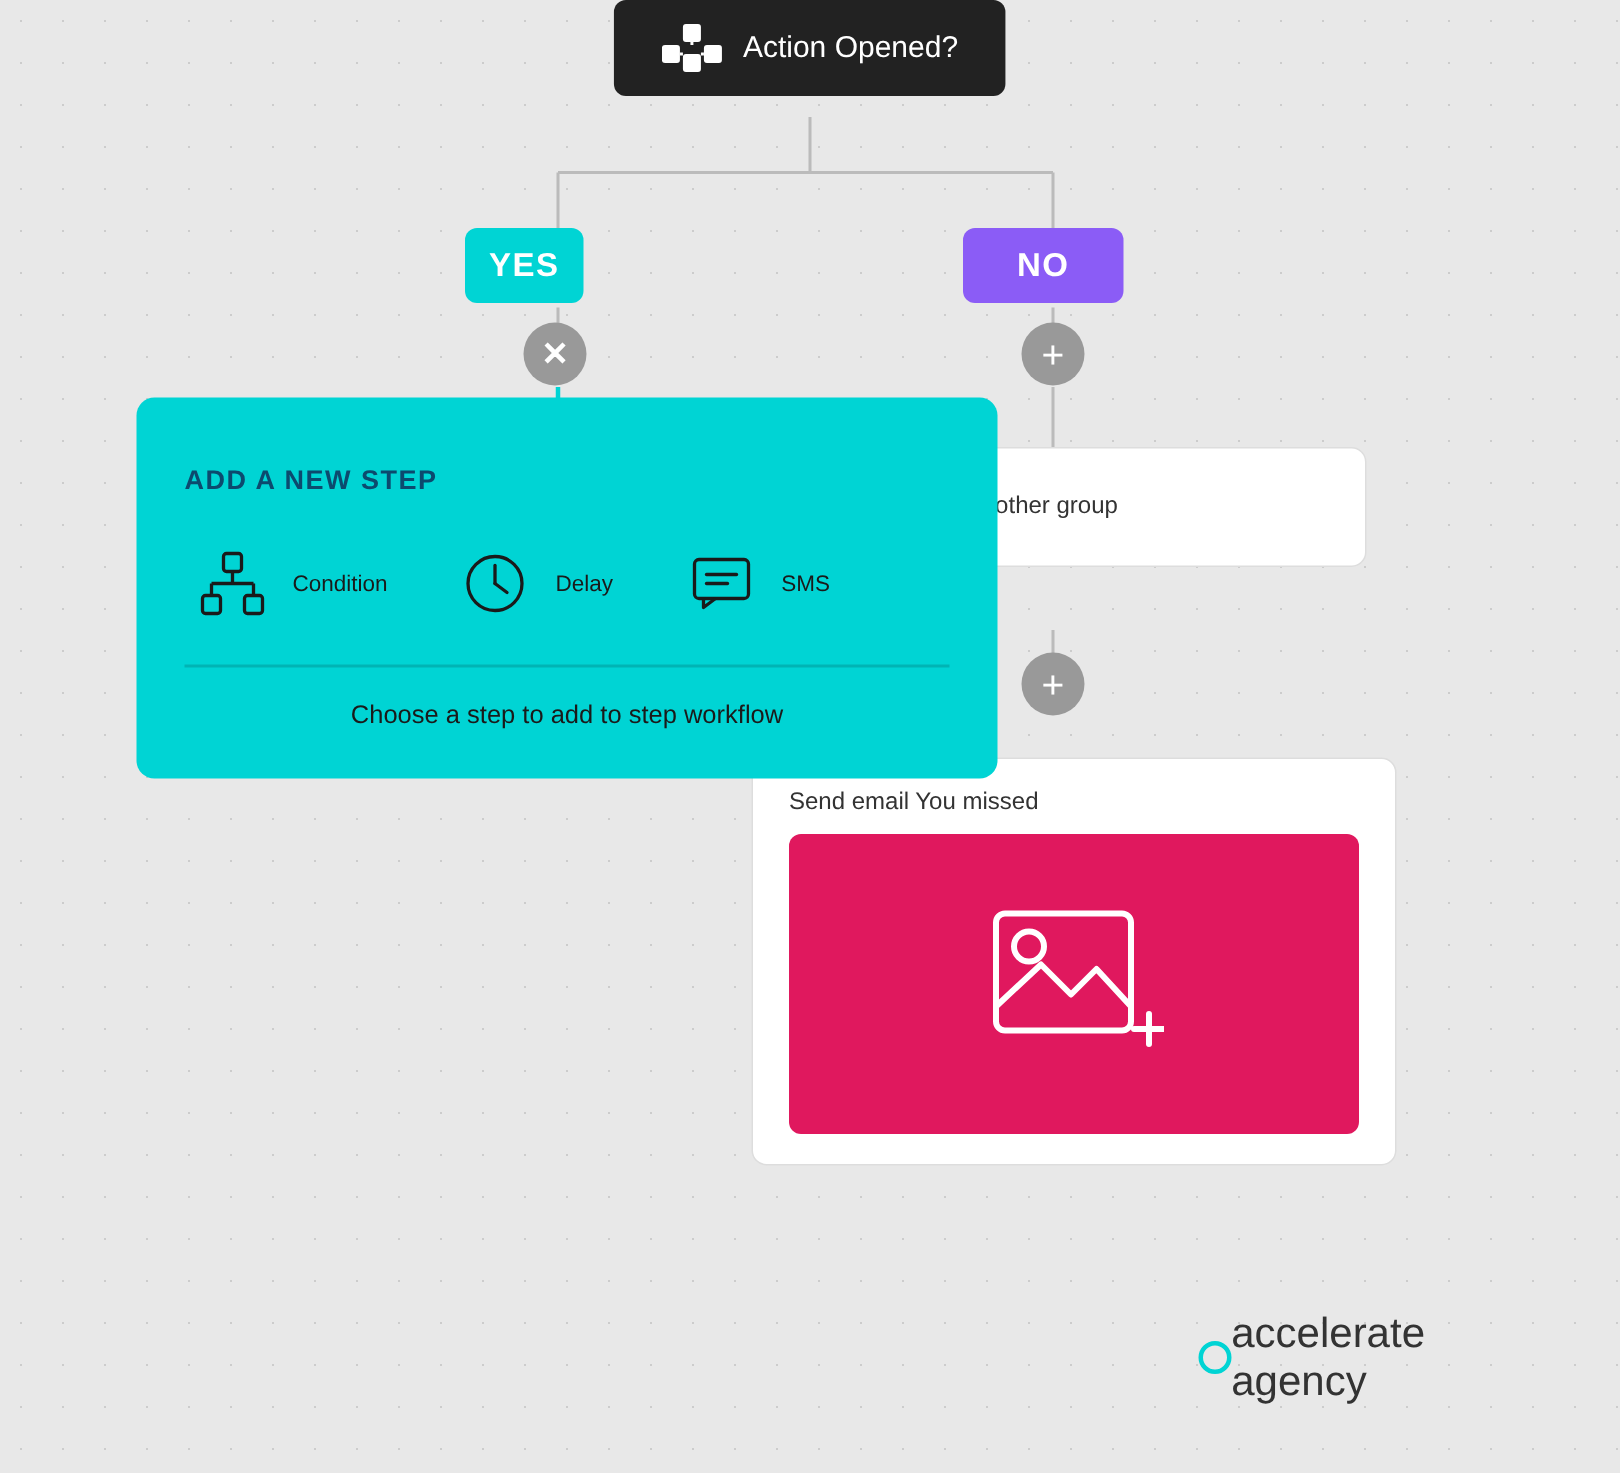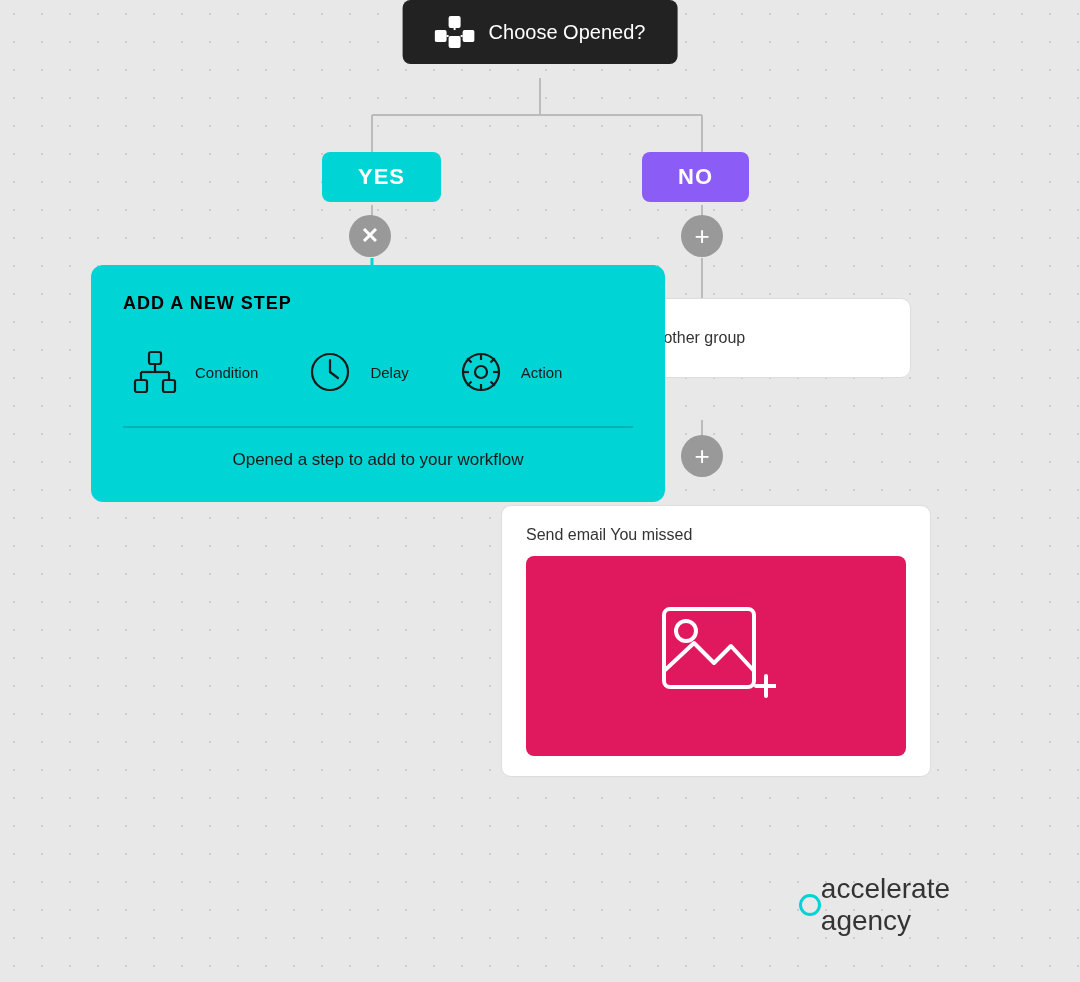--- a/index.html
+++ b/index.html
@@ -266,7 +266,7 @@
     <line x1="26" y1="20" x2="28" y2="20" stroke="white" stroke-width="2"></line>
     <line x1="20" y1="26" x2="20" y2="32" stroke="white" stroke-width="2"></line>
   </svg>
-  <span>Choose Opened?</span>
+  <span>Action Opened?</span>
 </div>
 
 <svg class="connector-svg">

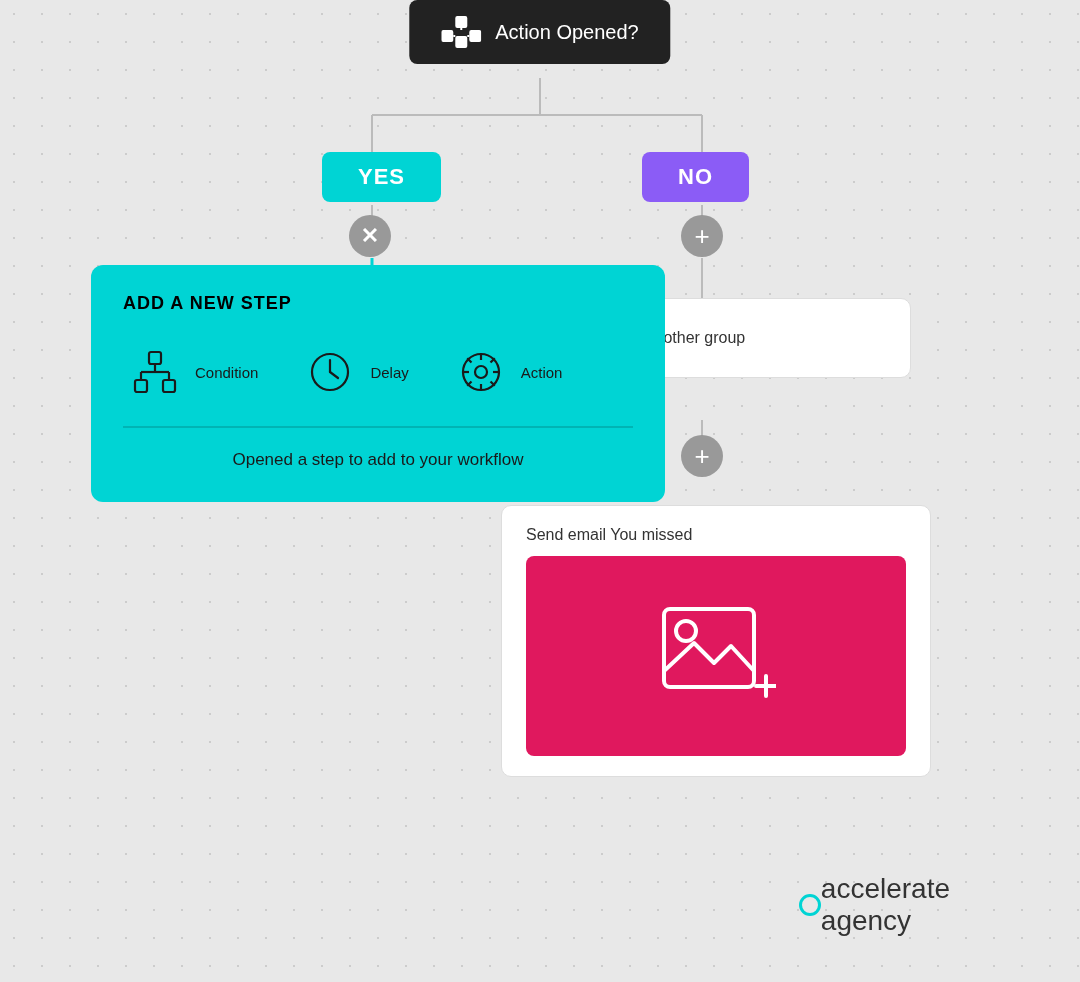--- a/index.html
+++ b/index.html
@@ -53,10 +53,9 @@
       font-weight: 800;
       border: none;
       border-radius: 8px;
-      padding: 12px 36px;
+      padding: 12px 16px;
       cursor: pointer;
       letter-spacing: 1px;
-      margin-left: 12px;
     }
 
     

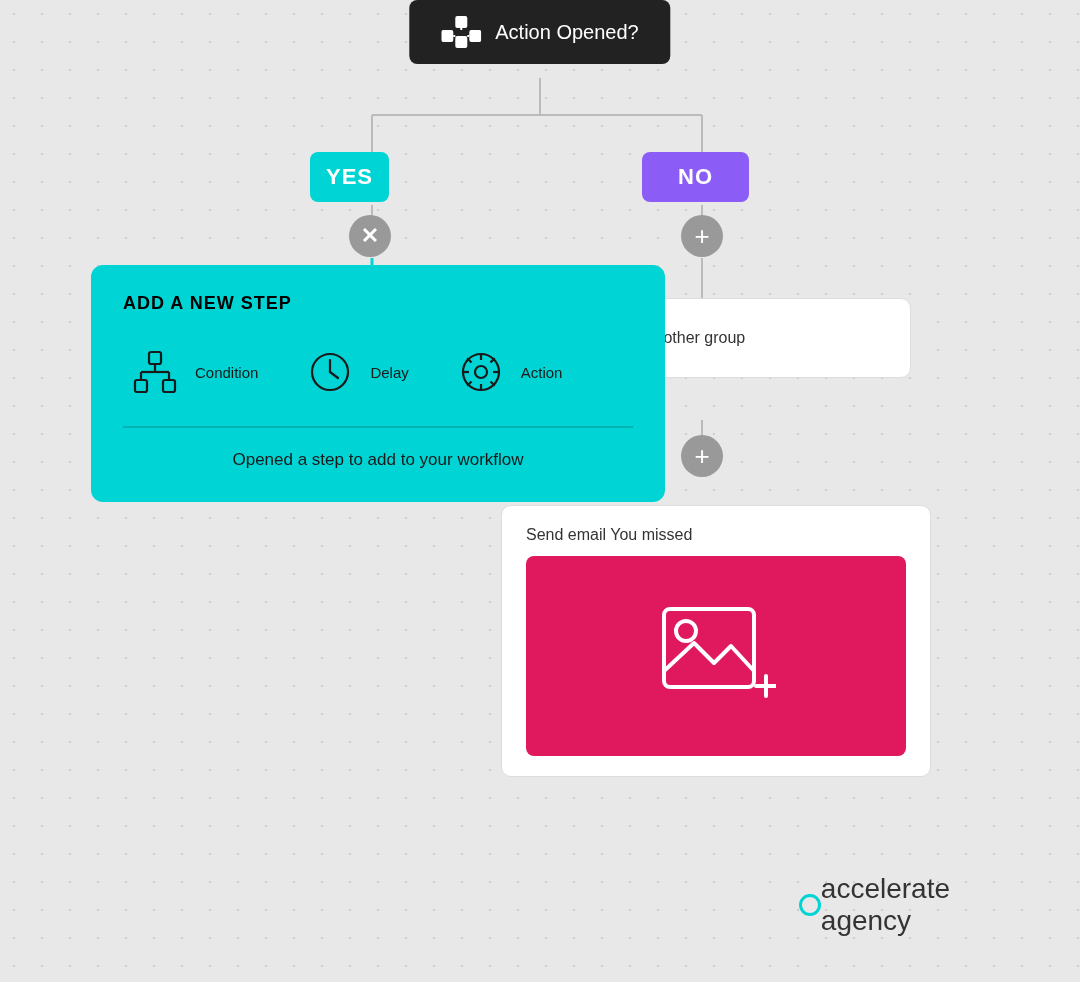--- a/index.html
+++ b/index.html
@@ -134,9 +134,10 @@
     .add-step-title {
       font-size: 18px;
       font-weight: 800;
-      color: #000000;
+      color: #0c4a6e;
       letter-spacing: 1px;
       margin-bottom: 26px;
+      margin-top: 17px;
     }
 
     .step-icons-row {

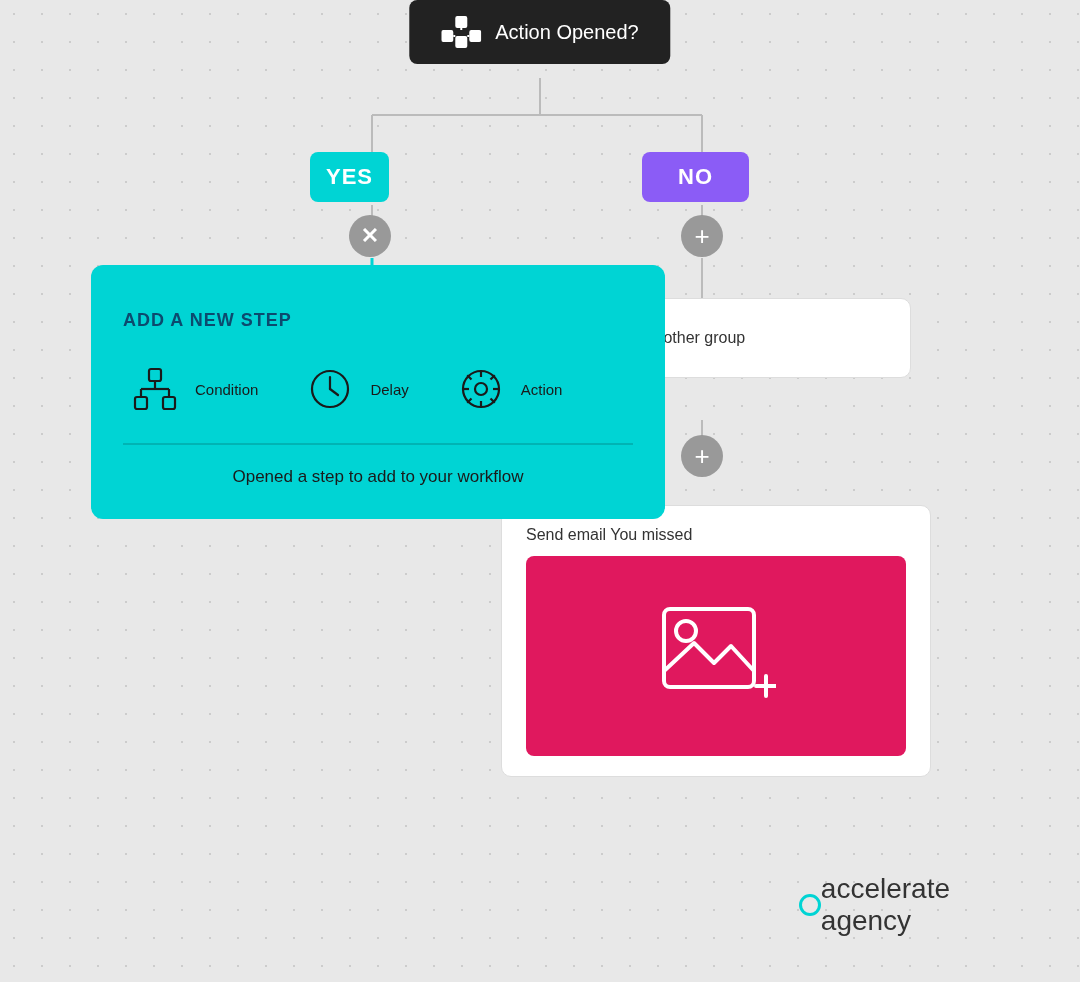--- a/index.html
+++ b/index.html
@@ -337,6 +337,17 @@
     </div>
 
 
+    <div class="step-icon-item">
+      <div class="step-icon-box">
+        <svg class="icon" viewBox="0 0 44 44" fill="none">
+          <rect x="4" y="6" width="36" height="26" rx="3" stroke="#1a1a1a" stroke-width="2.2"></rect>
+          <line x1="12" y1="16" x2="32" y2="16" stroke="#1a1a1a" stroke-width="2.2" stroke-linecap="round"></line>
+          <line x1="12" y1="22" x2="26" y2="22" stroke="#1a1a1a" stroke-width="2.2" stroke-linecap="round"></line>
+          <polyline points="10,32 10,38 18,32" stroke="#1a1a1a" stroke-width="2.2" fill="none" stroke-linejoin="round"></polyline>
+        </svg>
+      </div>
+      <span class="step-icon-label">SMS</span>
+    </div>
 
     <div class="step-icon-item">
       <div class="step-icon-box">

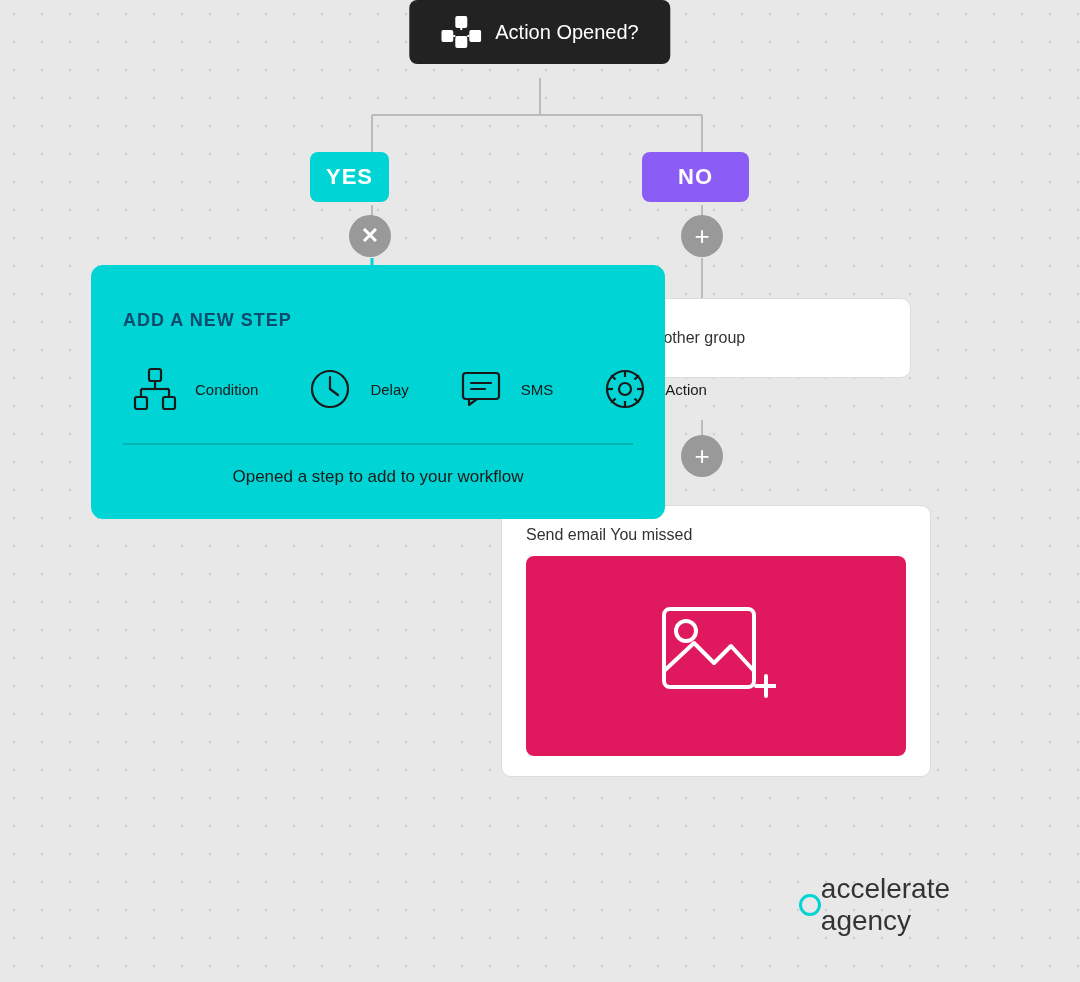--- a/index.html
+++ b/index.html
@@ -349,23 +349,6 @@
       <span class="step-icon-label">SMS</span>
     </div>
 
-    <div class="step-icon-item">
-      <div class="step-icon-box">
-        <svg class="icon" viewBox="0 0 44 44" fill="none">
-          <circle cx="22" cy="22" r="18" stroke="#1a1a1a" stroke-width="2.2"></circle>
-          <circle cx="22" cy="22" r="6" stroke="#1a1a1a" stroke-width="2.2"></circle>
-          <line x1="22" y1="4" x2="22" y2="10" stroke="#1a1a1a" stroke-width="2.2"></line>
-          <line x1="22" y1="34" x2="22" y2="40" stroke="#1a1a1a" stroke-width="2.2"></line>
-          <line x1="4" y1="22" x2="10" y2="22" stroke="#1a1a1a" stroke-width="2.2"></line>
-          <line x1="34" y1="22" x2="40" y2="22" stroke="#1a1a1a" stroke-width="2.2"></line>
-          <line x1="8.2" y1="8.2" x2="12.5" y2="12.5" stroke="#1a1a1a" stroke-width="2.2"></line>
-          <line x1="31.5" y1="31.5" x2="35.8" y2="35.8" stroke="#1a1a1a" stroke-width="2.2"></line>
-          <line x1="35.8" y1="8.2" x2="31.5" y2="12.5" stroke="#1a1a1a" stroke-width="2.2"></line>
-          <line x1="12.5" y1="31.5" x2="8.2" y2="35.8" stroke="#1a1a1a" stroke-width="2.2"></line>
-        </svg>
-      </div>
-      <span class="step-icon-label">Action</span>
-    </div>
   </div>
 
   <div class="step-choose-text">Opened a step to add to your workflow</div>

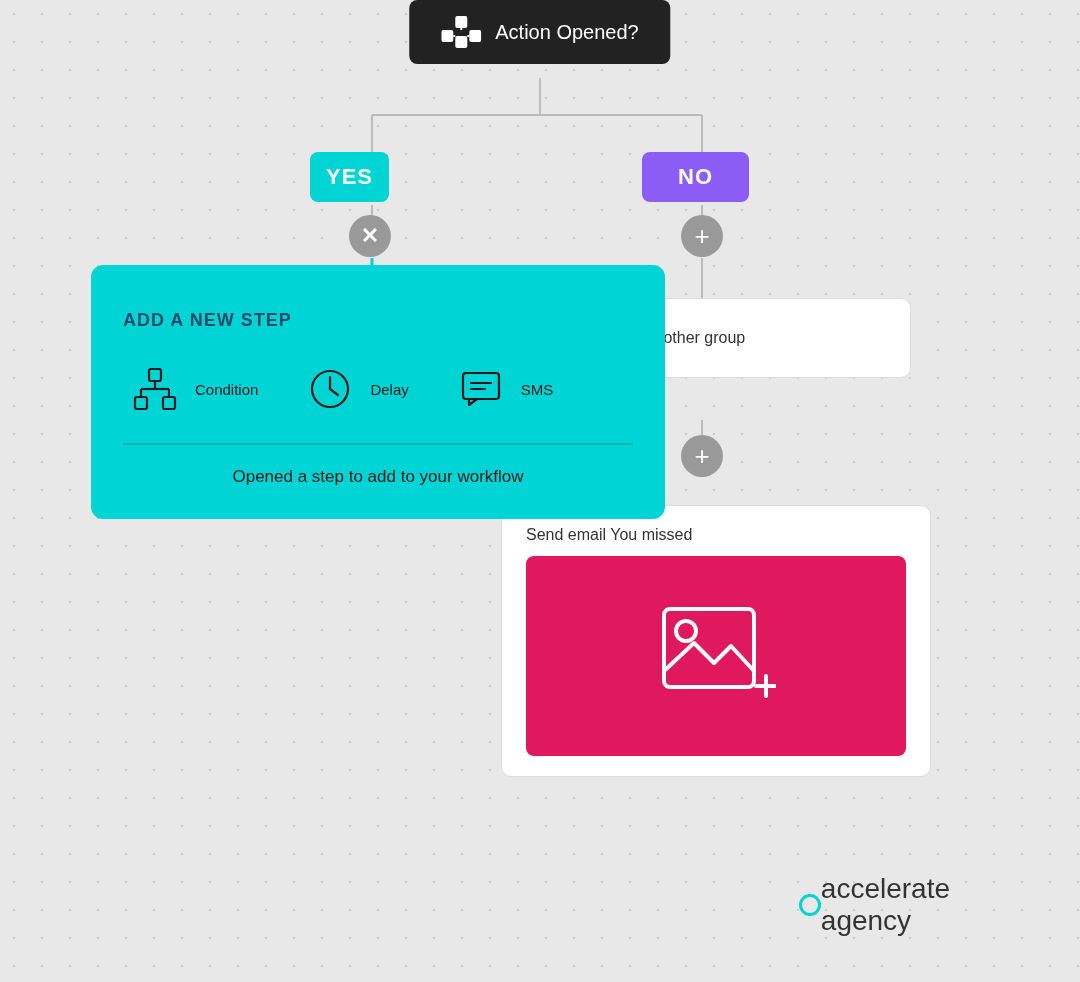--- a/index.html
+++ b/index.html
@@ -351,7 +351,7 @@
 
   </div>
 
-  <div class="step-choose-text">Opened a step to add to your workflow</div>
+  <div class="step-choose-text">Choose a step to add to step workflow</div>
 </div>
 
 <div class="workflow-card card-move-subscriber">

